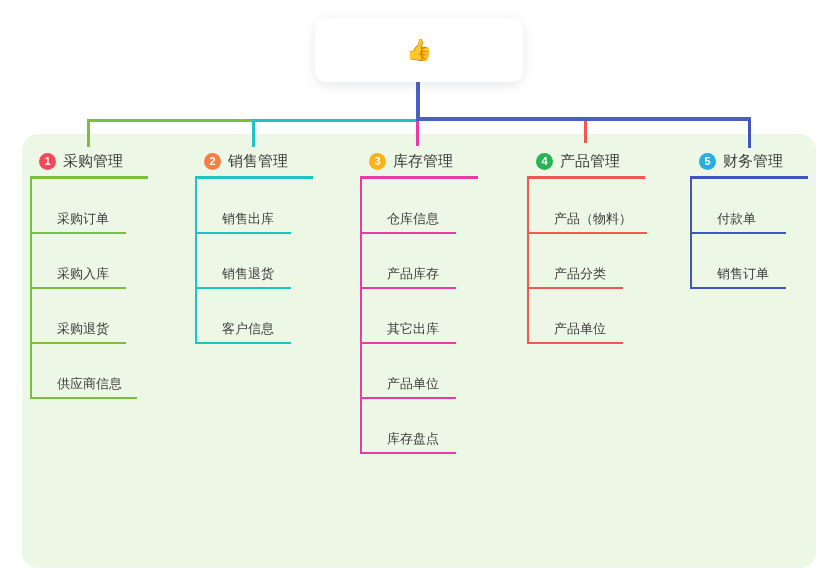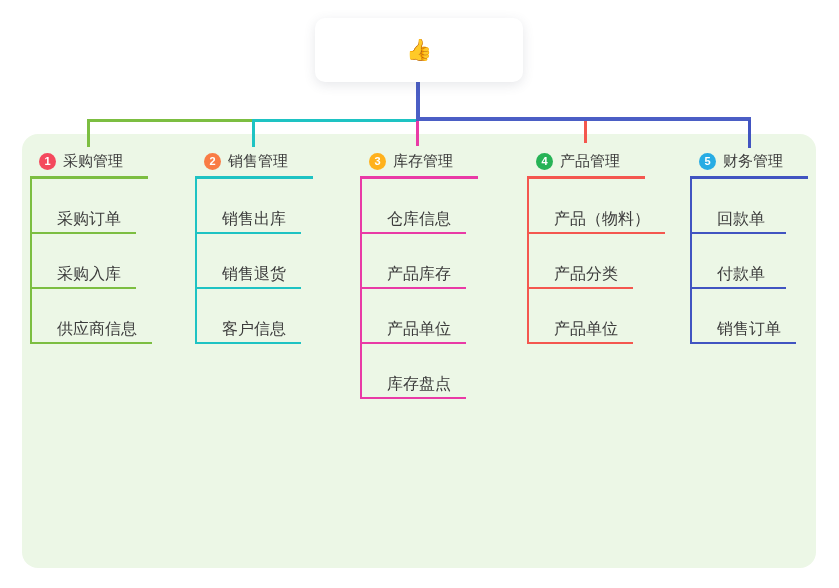--- a/index.html
+++ b/index.html
@@ -39,7 +39,7 @@
 
   .node { border-left: 2px solid var(--line, #888); border-bottom: 2px solid var(--line, #888);
     padding: 31px 15px 5px 25px; width: max-content; min-width: 96px;
-    font-size: 16px; line-height: 17px; white-space: nowrap; cursor: default; }
+    font-size: 13px; line-height: 17px; white-space: nowrap; cursor: default; }
   .node:first-child { padding-top: 26px; }
 </style>
 </head>

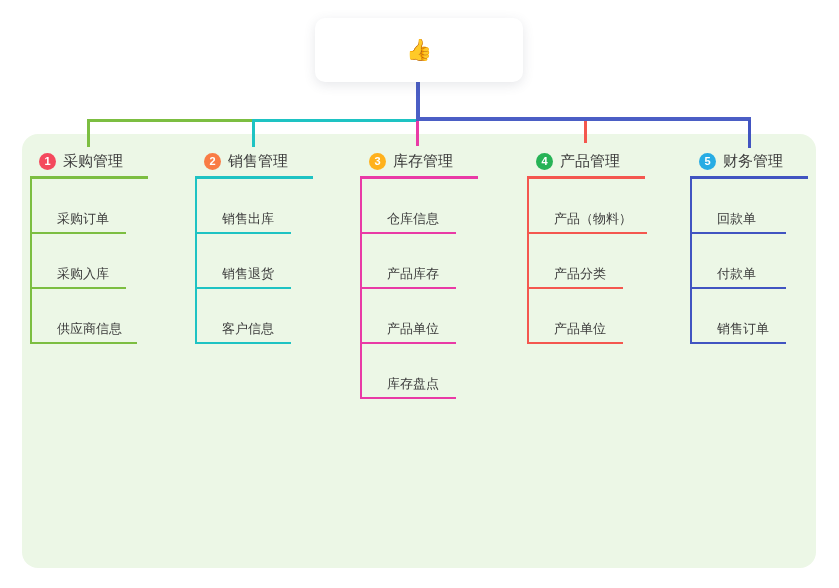--- a/index.html
+++ b/index.html
@@ -119,7 +119,6 @@
         <span>财务管理</span>
       </span>
     </div>
-    <div class="node">回款单</div>
     <div class="node">付款单</div>
     <div class="node">销售订单</div>
   </div>

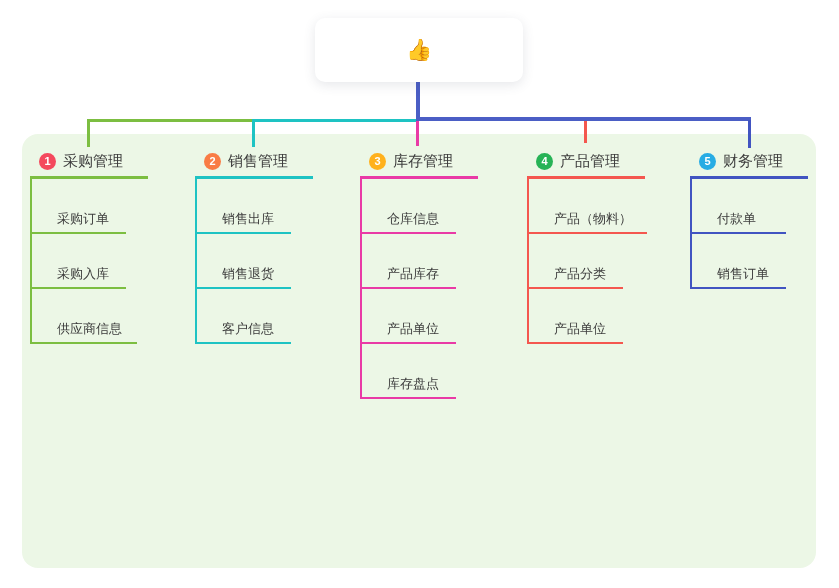--- a/index.html
+++ b/index.html
@@ -72,6 +72,7 @@
     </div>
     <div class="node">采购订单</div>
     <div class="node">采购入库</div>
+    <div class="node">采购退货</div>
     <div class="node">供应商信息</div>
   </div>
 

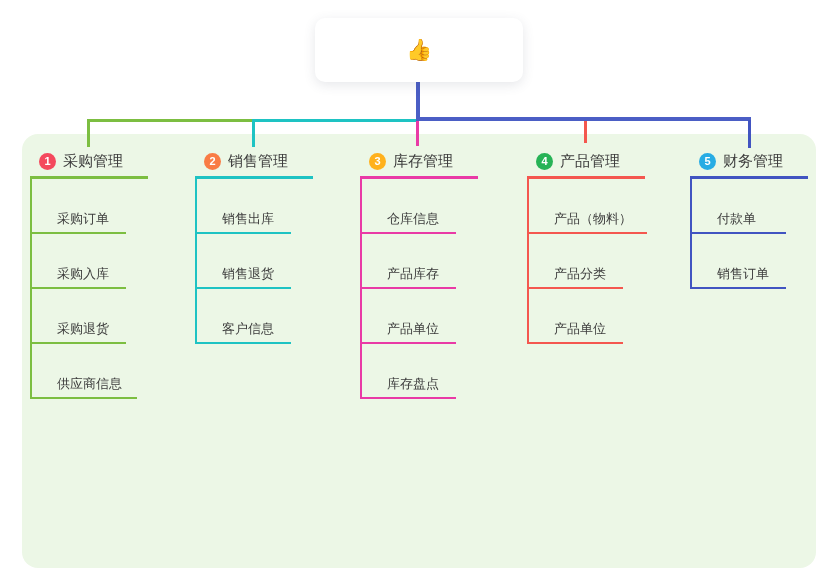--- a/index.html
+++ b/index.html
@@ -97,6 +97,7 @@
     </div>
     <div class="node">仓库信息</div>
     <div class="node">产品库存</div>
+    <div class="node">其它出库</div>
     <div class="node">产品单位</div>
     <div class="node">库存盘点</div>
   </div>

